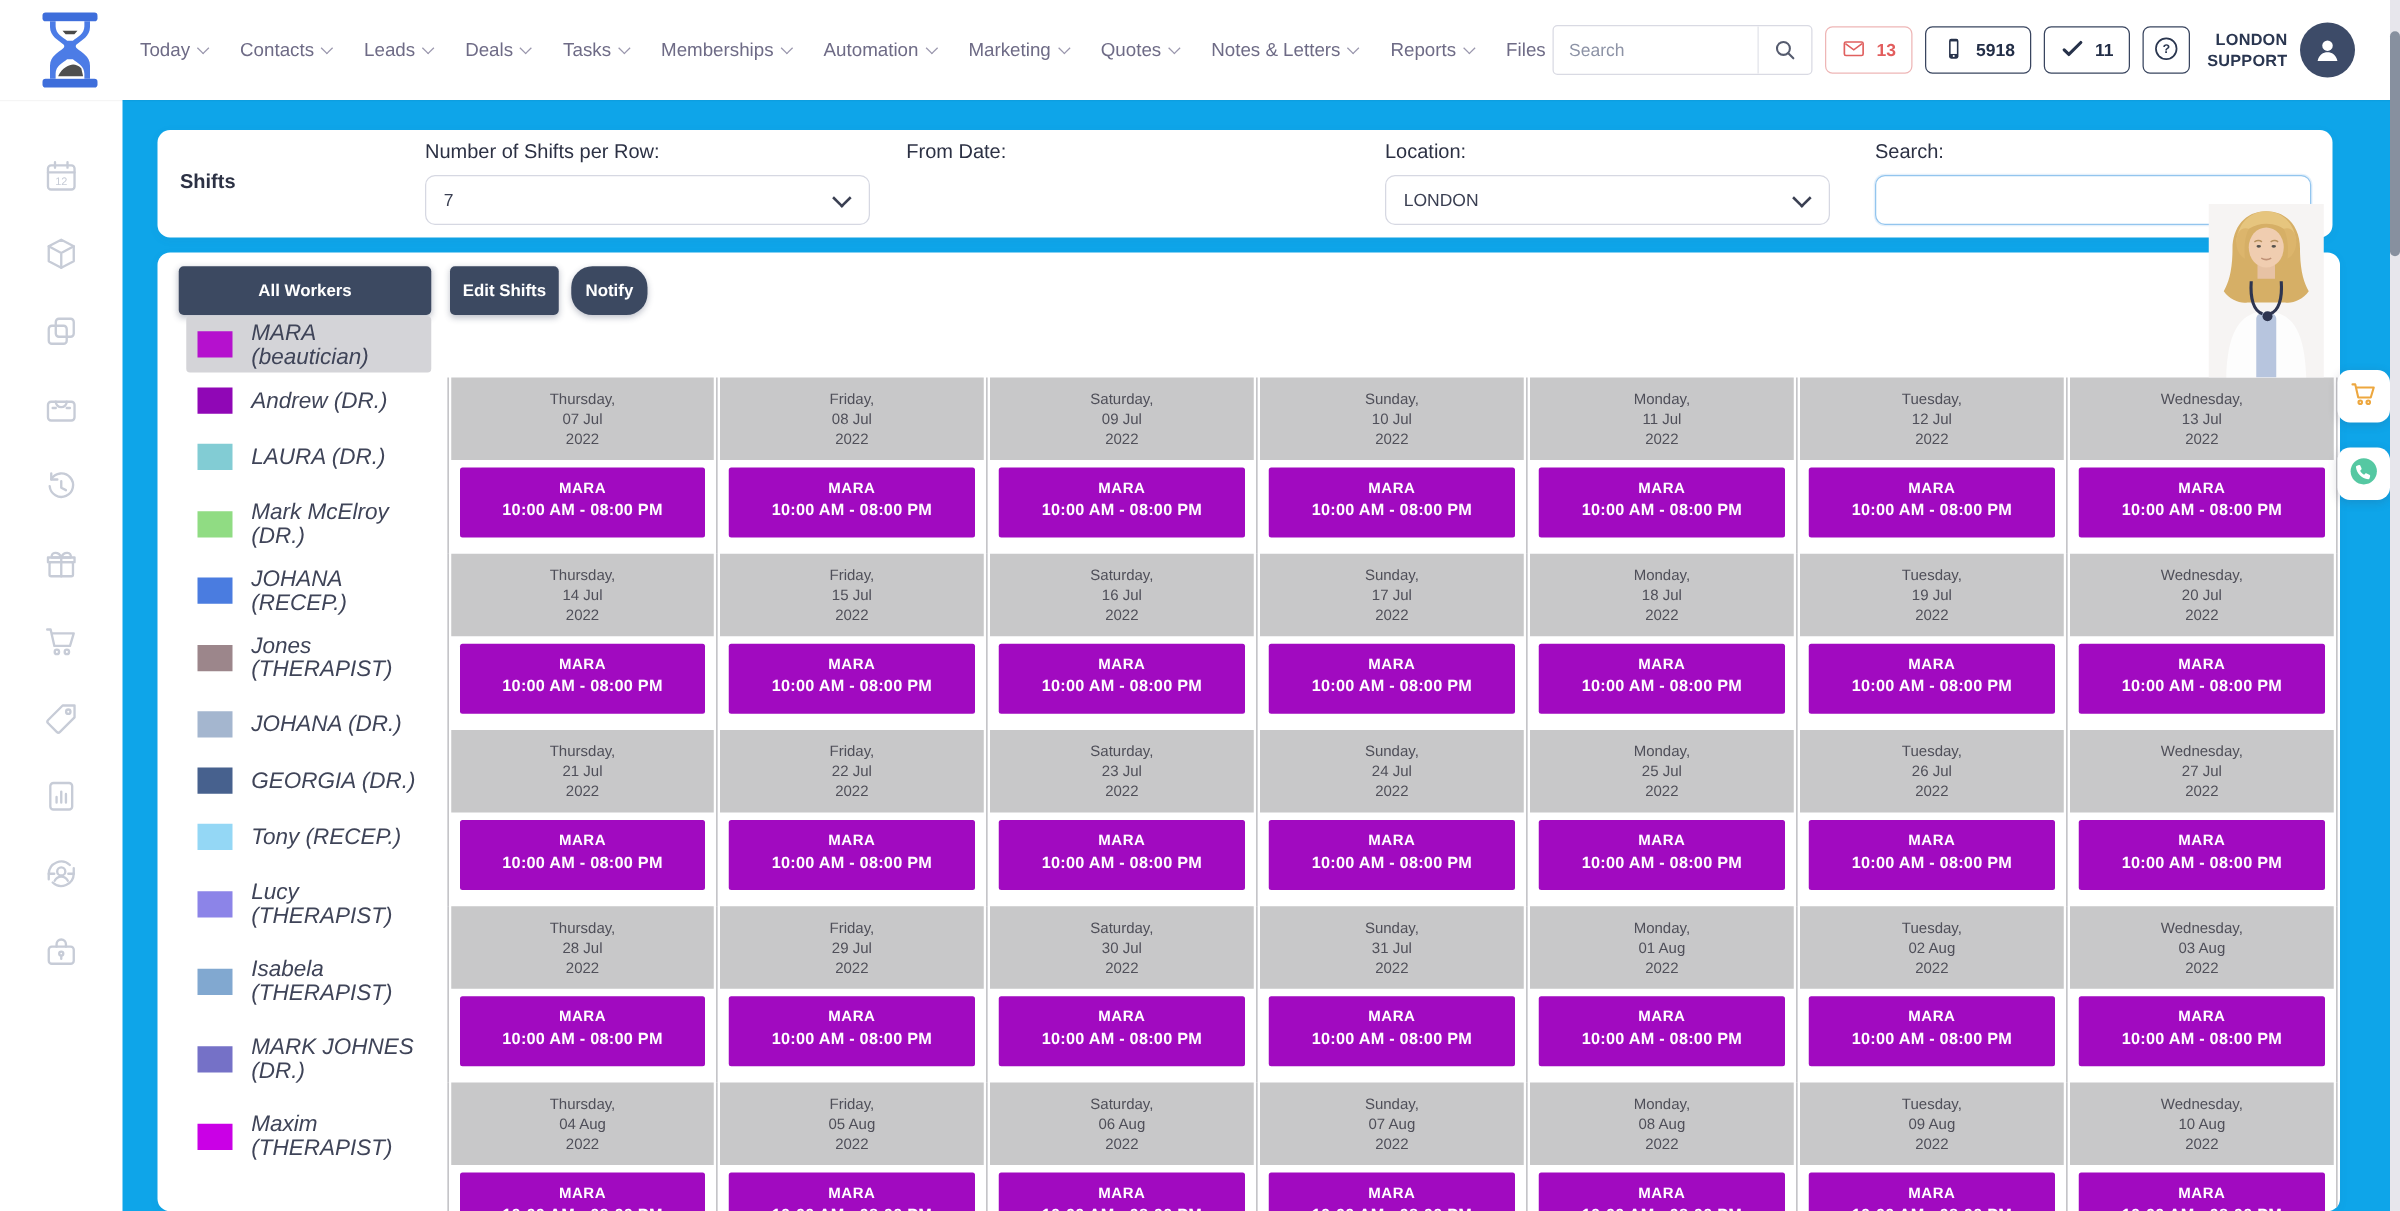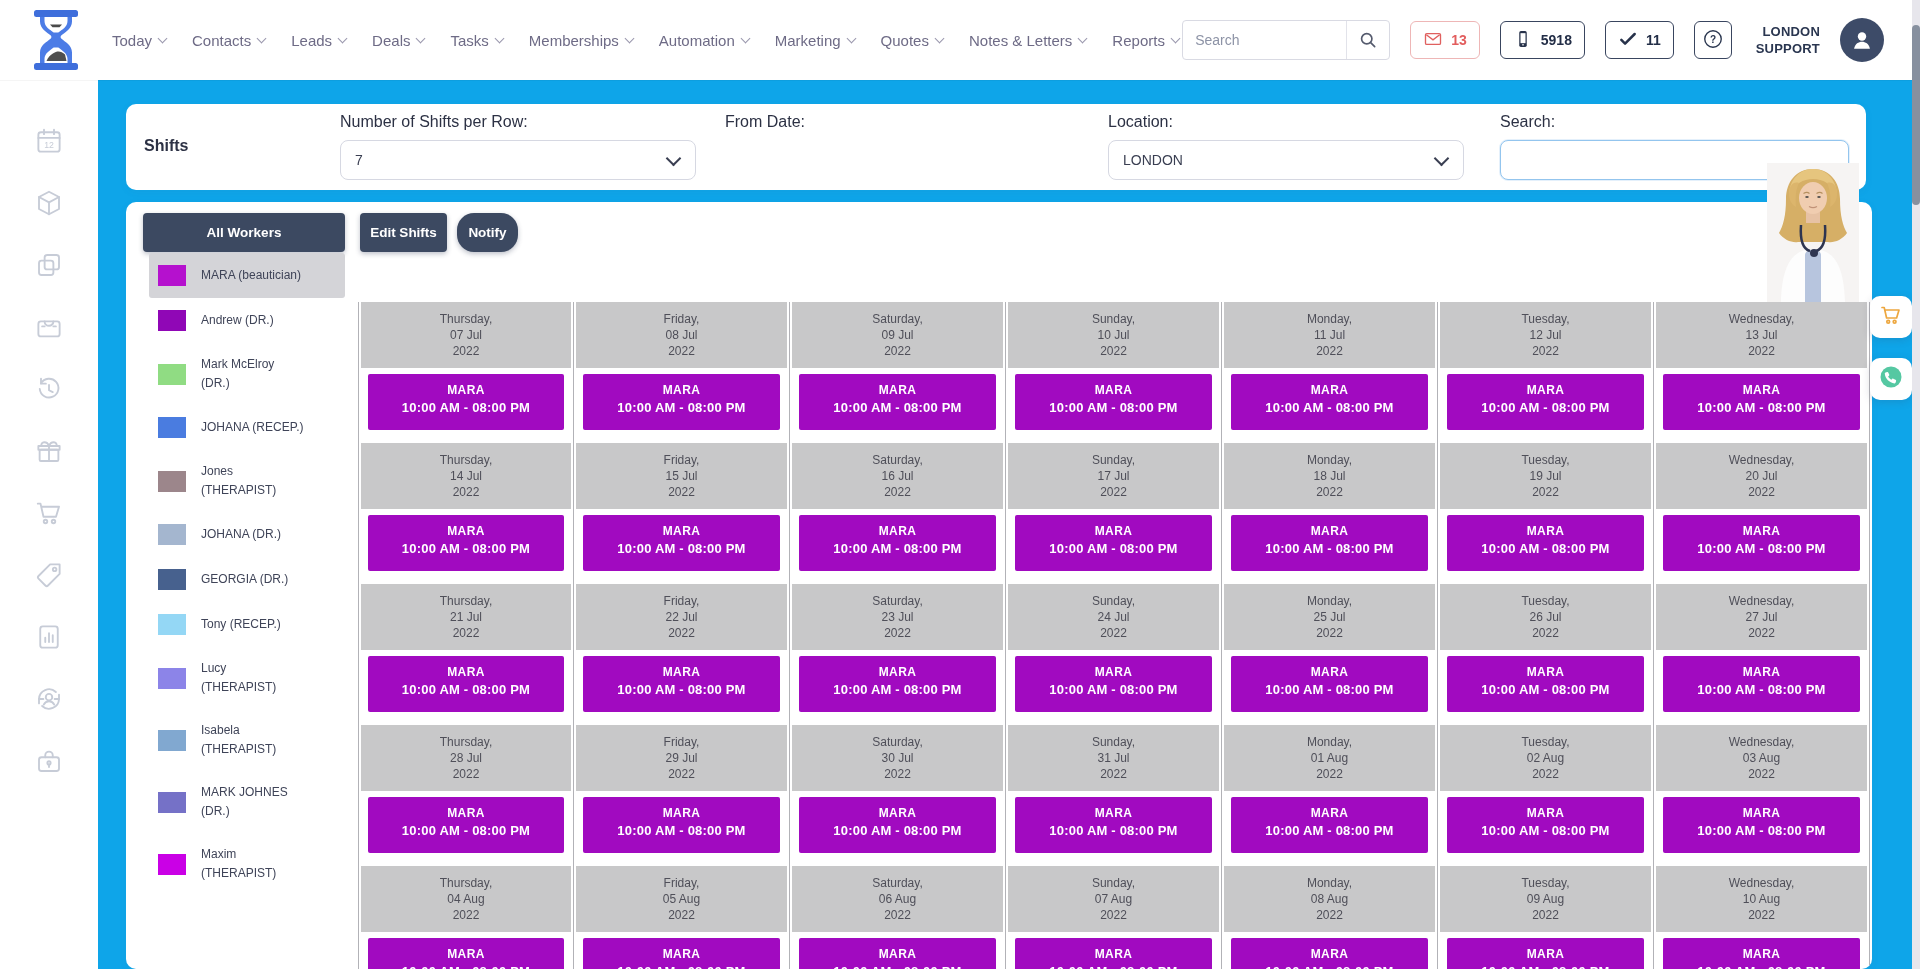--- a/index.html
+++ b/index.html
@@ -11,7 +11,7 @@
   .nav{position:absolute;left:112px;top:0;height:80px;display:flex;align-items:center;gap:26px;}
   .nav-item{display:flex;align-items:center;gap:7px;color:#6e6b86;font-size:15px;font-weight:500;cursor:pointer;white-space:nowrap;}
   .caret{width:6px;height:6px;border-right:1.5px solid #9a97ad;border-bottom:1.5px solid #9a97ad;transform:rotate(45deg);margin-top:-4px;}
-  .top-right{position:absolute;right:36px;top:0;height:80px;display:flex;align-items:center;gap:20px;}
+  .top-right{position:absolute;right:36px;top:0;height:80px;display:flex;align-items:center;gap:10px;}
   .searchbox{width:206px;height:38px;border:1px solid #d9dae3;border-radius:4px;display:flex;align-items:center;background:#fff;overflow:hidden;}
   .searchbox input{flex:1;min-width:0;border:none;outline:none;padding:0 12px;font-size:14px;color:#3a3f52;font-family:inherit;background:transparent;}
   .searchbox input::placeholder{color:#8d93a6;}

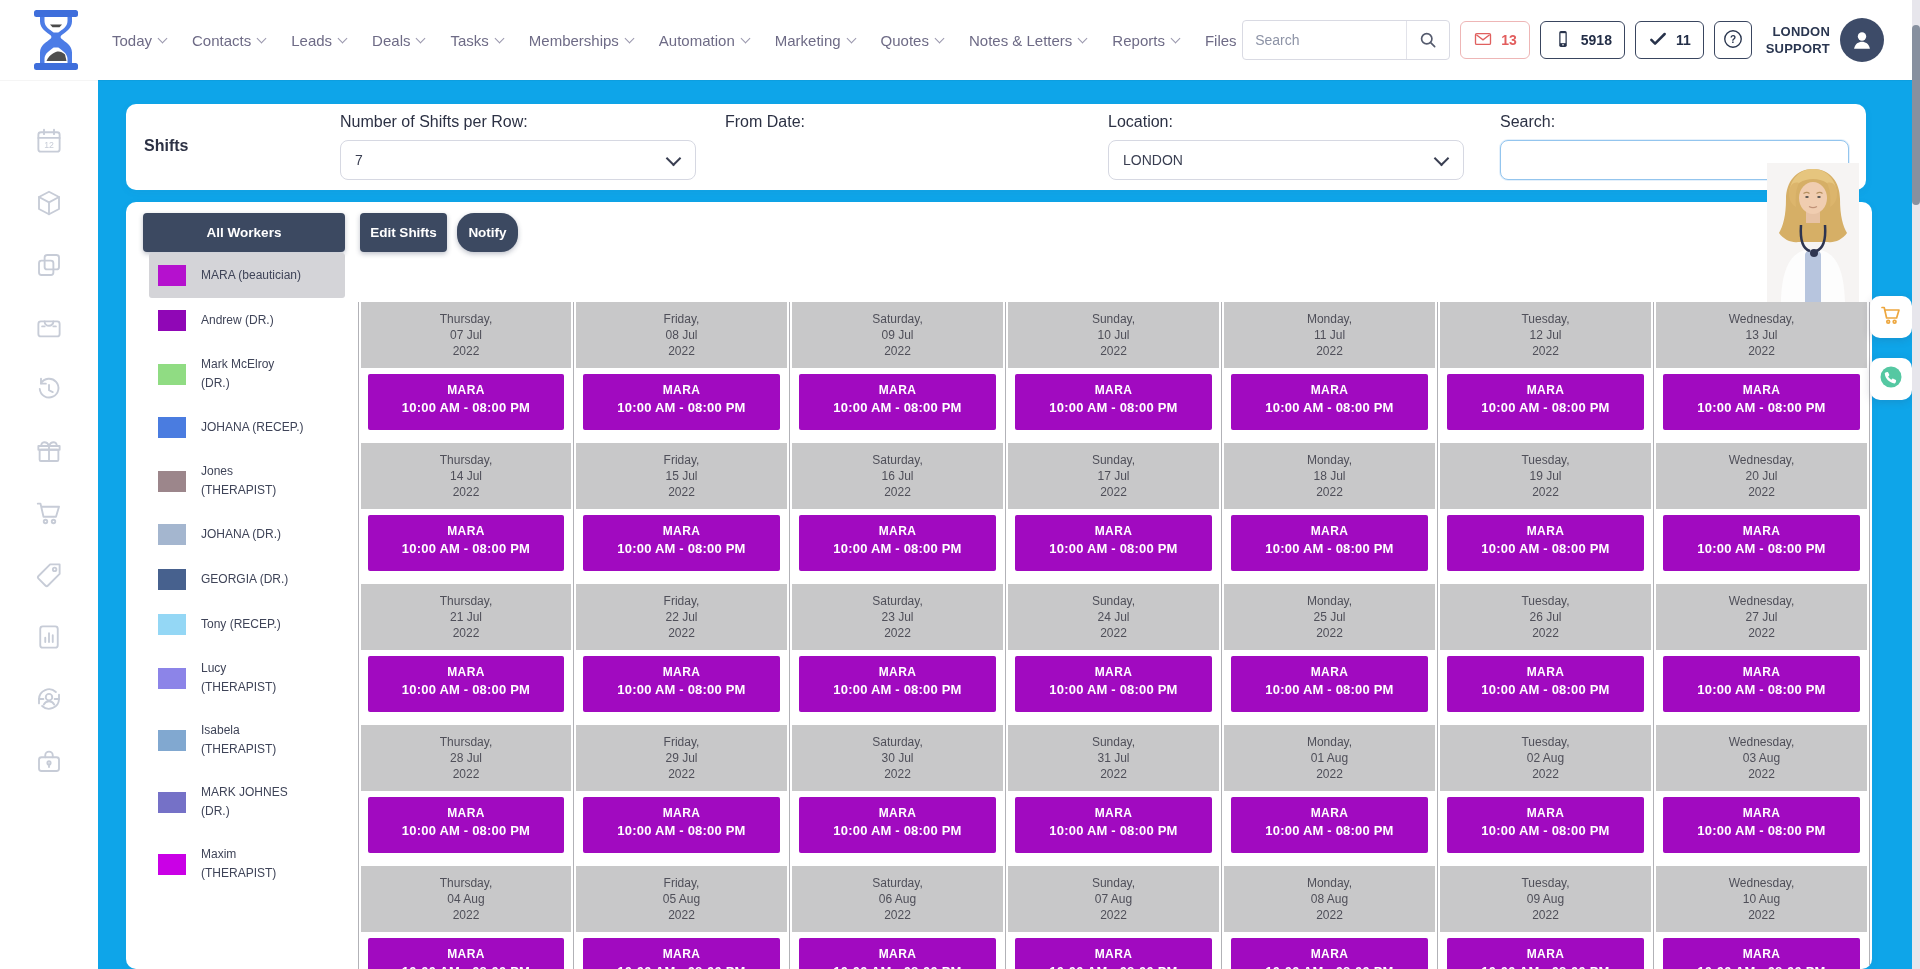--- a/index.html
+++ b/index.html
@@ -48,7 +48,7 @@
   .worker-row.two{min-height:62px;}
   .worker-row.selected{background:#d4d4d8;}
   .swatch{width:28px;height:21px;flex:none;}
-  .wlabel{font-size:12px;color:#3f4458;line-height:19px;}
+  .wlabel{font-size:18px;color:#3f4458;line-height:19px;font-style:italic;}
   .wlabel span{display:block;}
   
   .grid{position:absolute;left:232px;top:100px;width:1514px;}

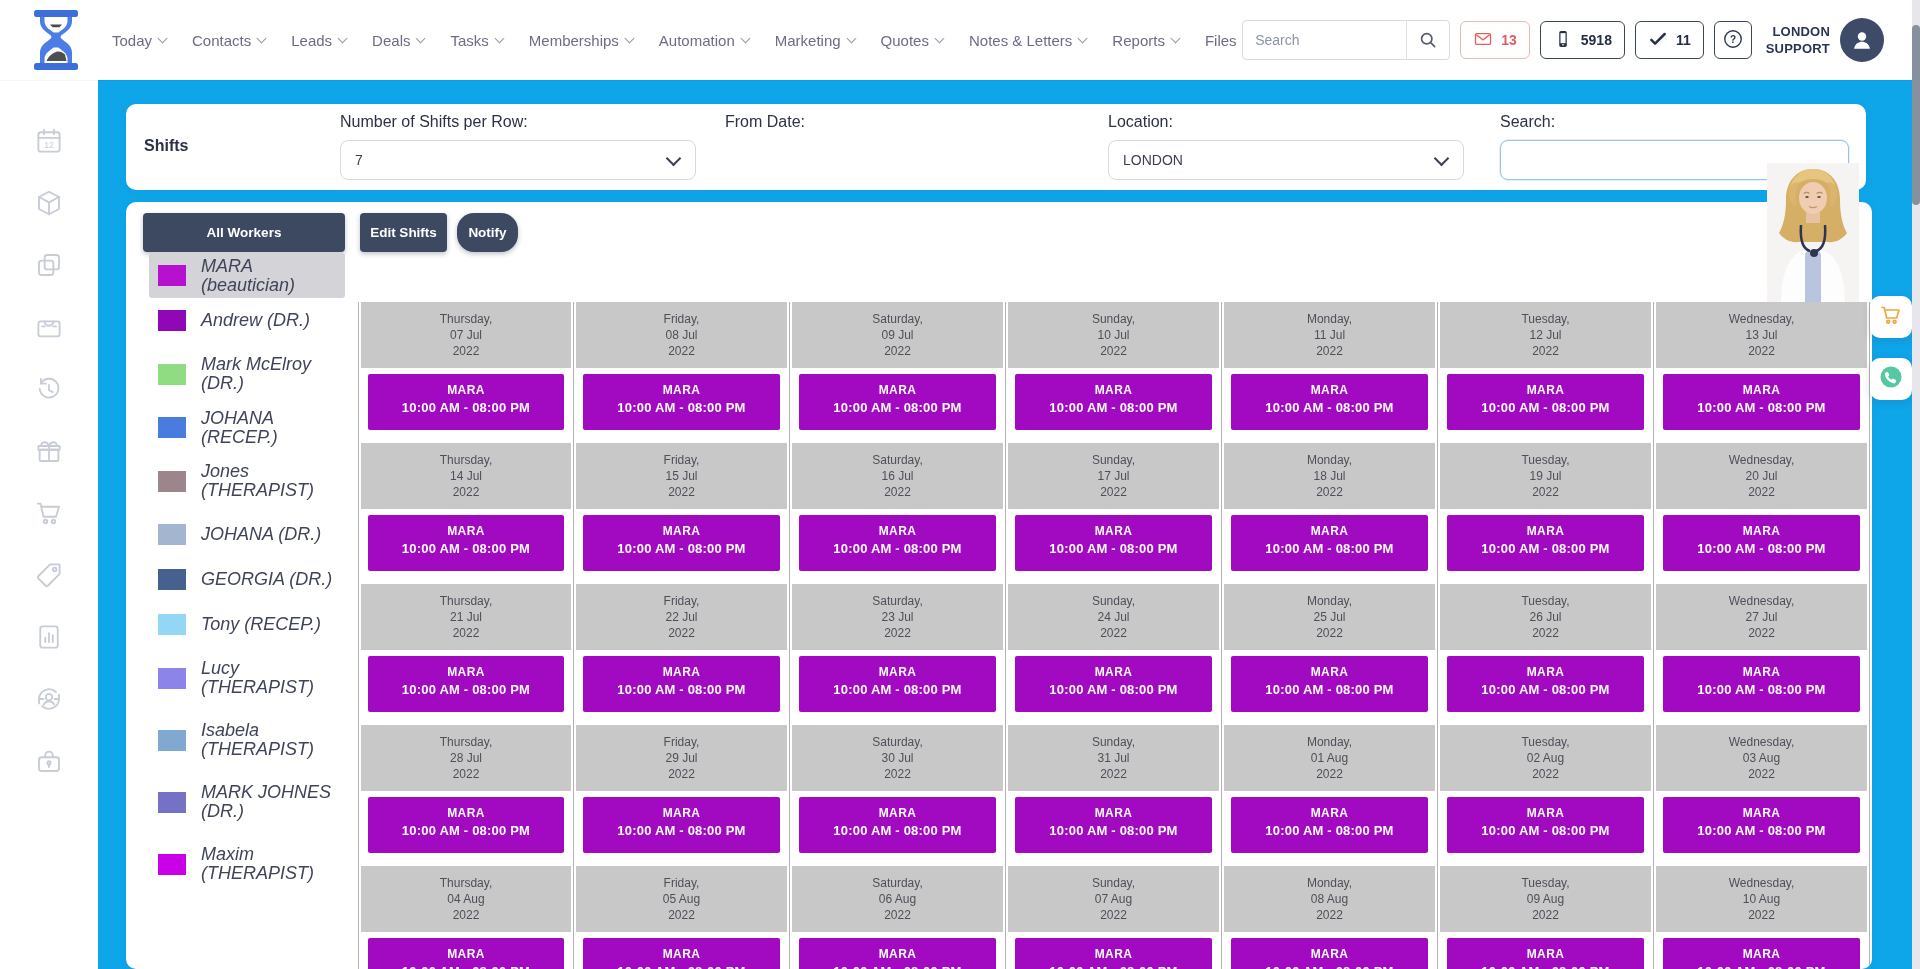--- a/index.html
+++ b/index.html
@@ -293,6 +293,12 @@
             <span>Andrew (DR.)</span>
           </div>
         </div>
+        <div class="worker-row">
+          <span class="swatch" style="background: rgb(130, 204, 212);"></span>
+          <div class="wlabel">
+            <span>LAURA (DR.)</span>
+          </div>
+        </div>
         <div class="worker-row two">
           <span class="swatch" style="background: rgb(144, 220, 131);"></span>
           <div class="wlabel">

